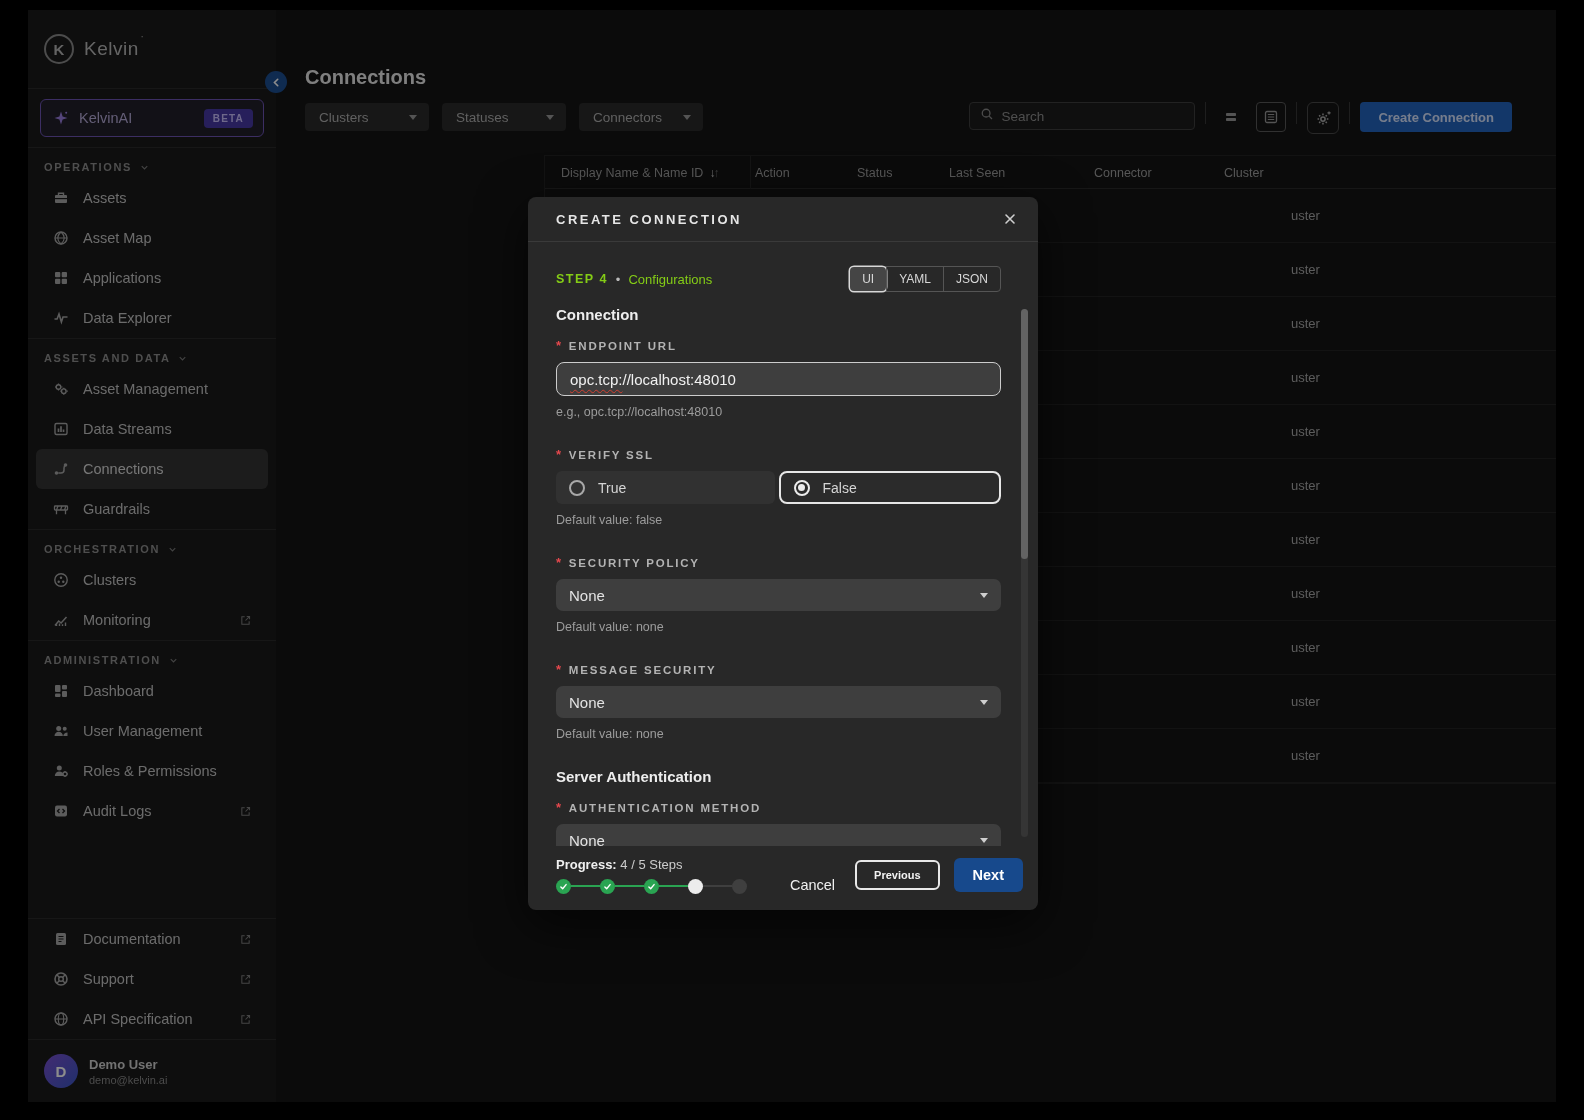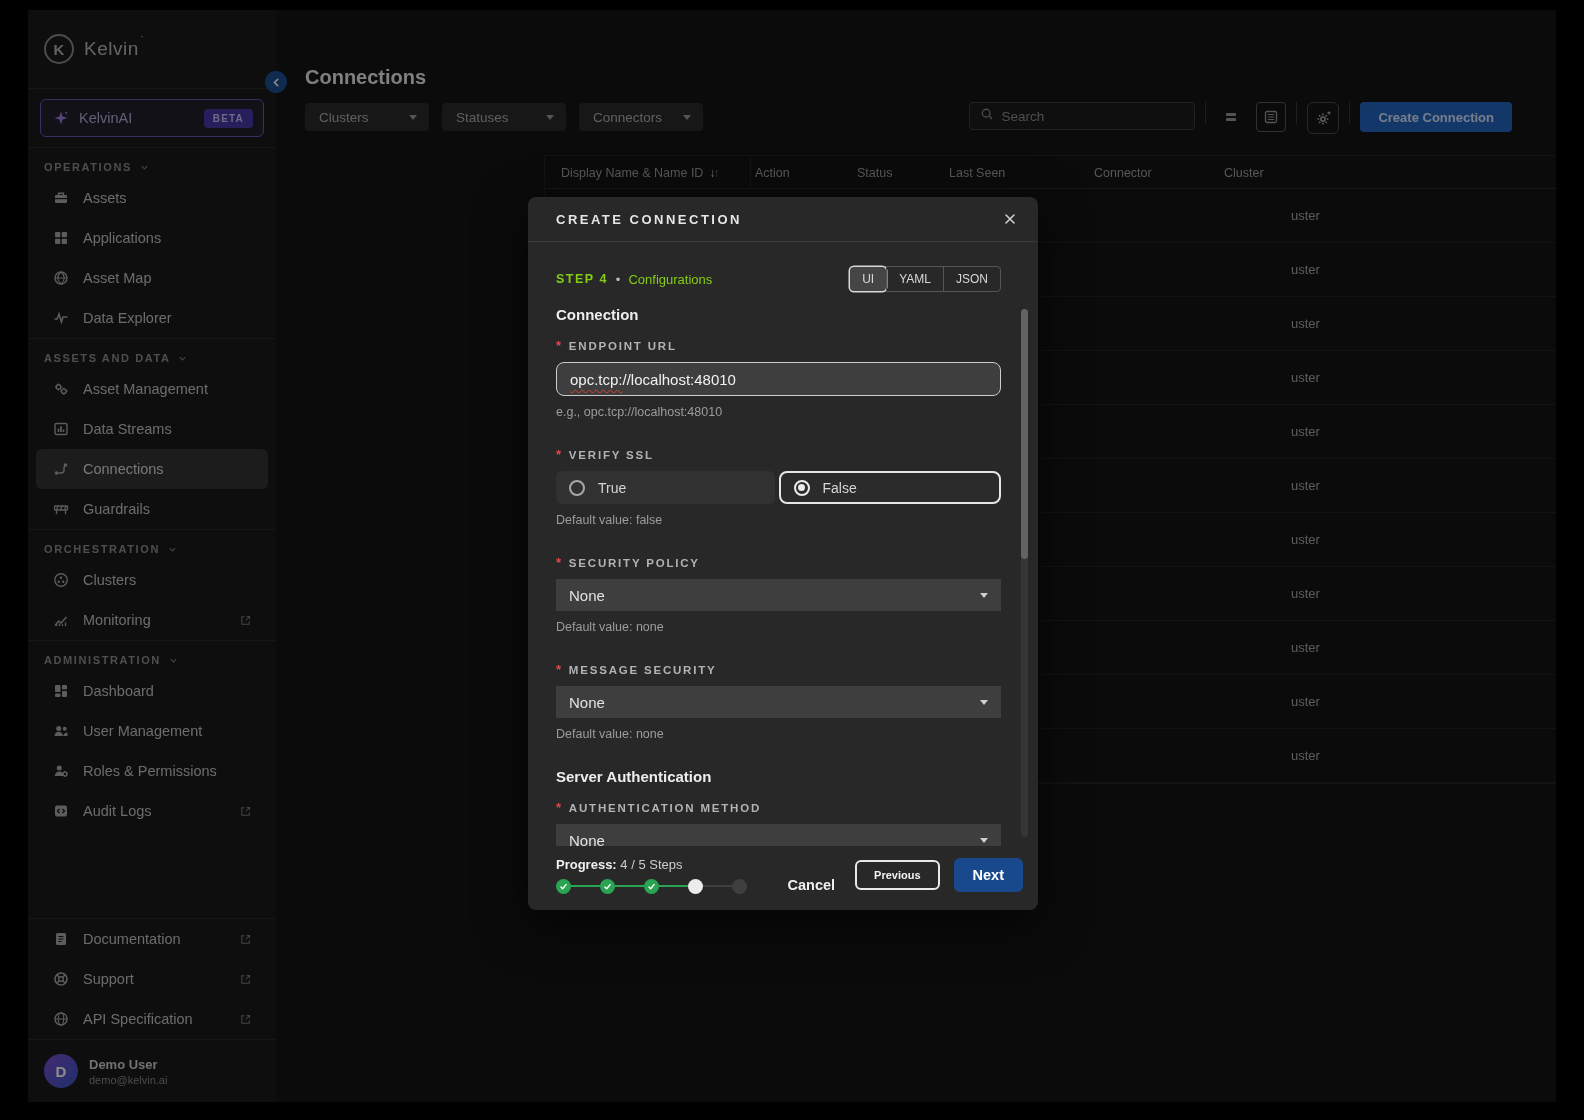--- a/index.html
+++ b/index.html
@@ -196,6 +196,15 @@
         <div class="sb-item">
           <span class="icn">
             <svg width="16" height="16" viewBox="0 0 16 16" fill="none" xmlns="http://www.w3.org/2000/svg">
+              <circle cx="8" cy="8" r="6" stroke="currentColor" stroke-width="1.4"></circle>
+              <path stroke="currentColor" stroke-width="1.1" d="M2 8h12M8 2c-4.4 4-4.4 8 0 12 4.4-4 4.4-8 0-12"></path>
+            </svg>
+          </span>
+          <span>Asset Map</span>
+        </div>
+        <div class="sb-item">
+          <span class="icn">
+            <svg width="16" height="16" viewBox="0 0 16 16" fill="none" xmlns="http://www.w3.org/2000/svg">
               <rect x="2" y="2" width="5.3" height="5.3" rx="1" fill="currentColor"></rect>
               <rect x="8.7" y="2" width="5.3" height="5.3" rx="1" fill="currentColor"></rect>
               <rect x="2" y="8.7" width="5.3" height="5.3" rx="1" fill="currentColor"></rect>
@@ -203,15 +212,6 @@
             </svg>
           </span>
           <span>Applications</span>
-        </div>
-        <div class="sb-item">
-          <span class="icn">
-            <svg width="16" height="16" viewBox="0 0 16 16" fill="none" xmlns="http://www.w3.org/2000/svg">
-              <circle cx="8" cy="8" r="6" stroke="currentColor" stroke-width="1.4"></circle>
-              <path stroke="currentColor" stroke-width="1.1" d="M2 8h12M8 2c-4.4 4-4.4 8 0 12 4.4-4 4.4-8 0-12"></path>
-            </svg>
-          </span>
-          <span>Asset Map</span>
         </div>
         <div class="sb-item">
           <span class="icn">

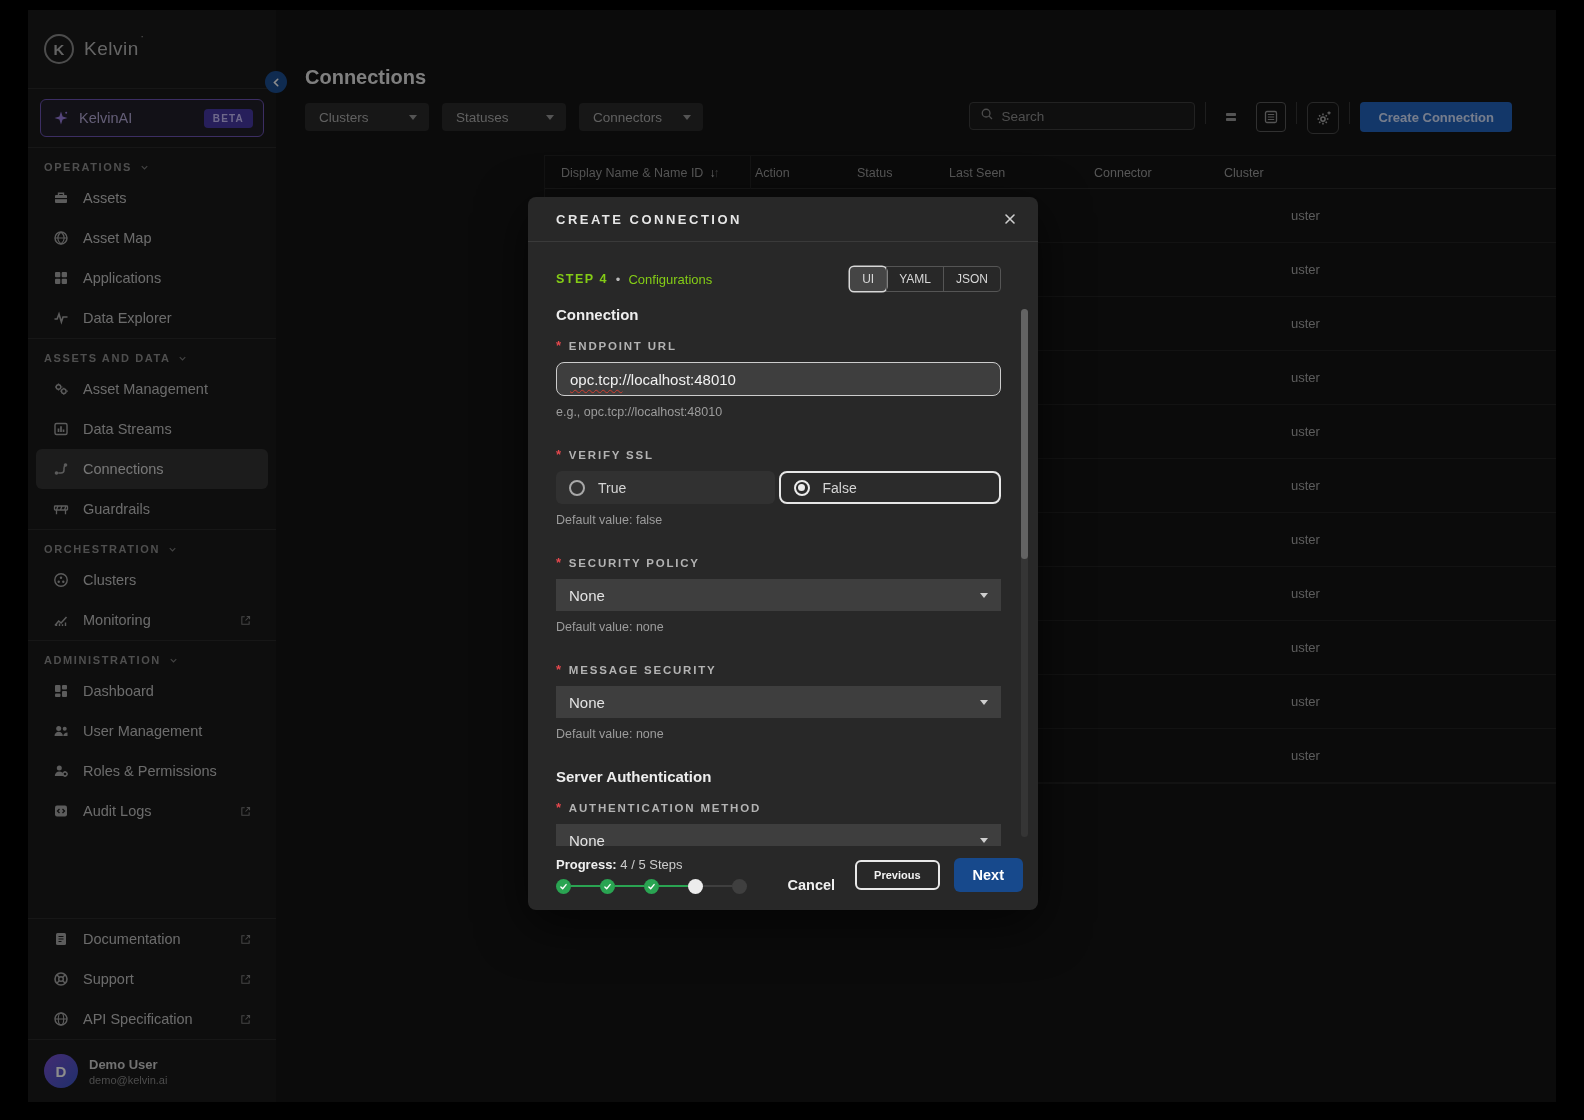--- a/index.html
+++ b/index.html
@@ -125,7 +125,7 @@
   .rdot { width:16px; height:16px; border:2px solid #a8a8a8; border-radius:50%; position:relative; }
   .rdot.sel { border-color:#ececec; }
   .rdot.sel::after { content:""; position:absolute; inset:2.5px; background:#ececec; border-radius:50%; }
-  .select { margin-top:9px; height:32px; background:#3e3e3e; border-radius:0; display:flex; align-items:center;
+  .select { margin-top:9px; height:32px; background:#3e3e3e; border-radius:7px; display:flex; align-items:center;
     justify-content:space-between; padding:0 13px; font-size:15px; color:#e3e3e3; cursor:pointer; }
   .select .caret { border-top-color:#cfcfcf; }
   .m-scroll { position:absolute; right:10px; top:112px; width:7px; height:528px; background:#353535; border-radius:4px; }

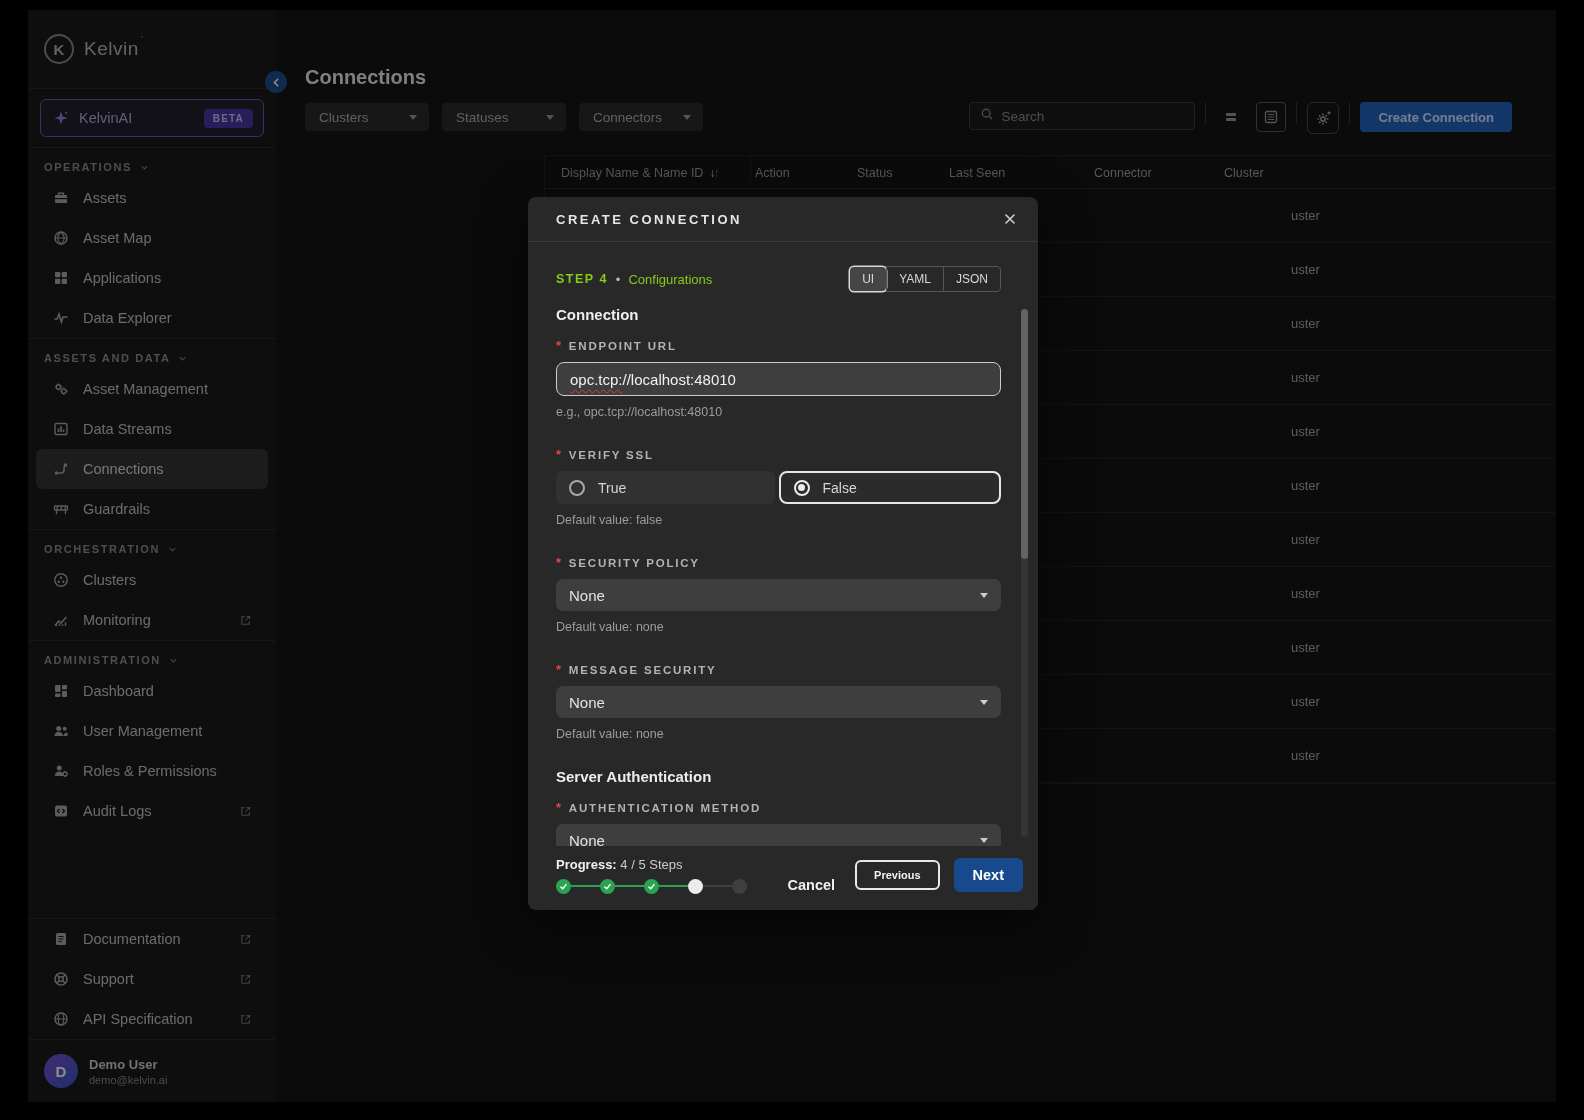--- a/index.html
+++ b/index.html
@@ -141,7 +141,7 @@
   .stp-line { width:29px; height:2.5px; }
   .stp-line.g { background:#2aa452; } .stp-line.d { background:#3f3f3f; }
   .m-btns { margin-left:auto; display:flex; align-items:center; gap:14px; }
-  .btn-cancel { background:none; border:none; color:#f0f0f0; font-size:14.5px; font-weight:bold; font-family:inherit; cursor:pointer; padding:8px 6px;margin-top:20px; }
+  .btn-cancel { background:none; border:none; color:#f0f0f0; font-size:14.5px; font-weight:normal; font-family:inherit; cursor:pointer; padding:8px 6px;margin-top:20px; }
   .btn-prev { background:transparent; border:2px solid #e8e8e8; border-radius:6px; color:#f2f2f2; font-size:11px;
     font-weight:bold; font-family:inherit; padding:7px 17px; cursor:pointer; }
   .btn-next { background:#17498c; border:none; border-radius:6px; color:#fff; font-size:14.5px; font-weight:bold;

